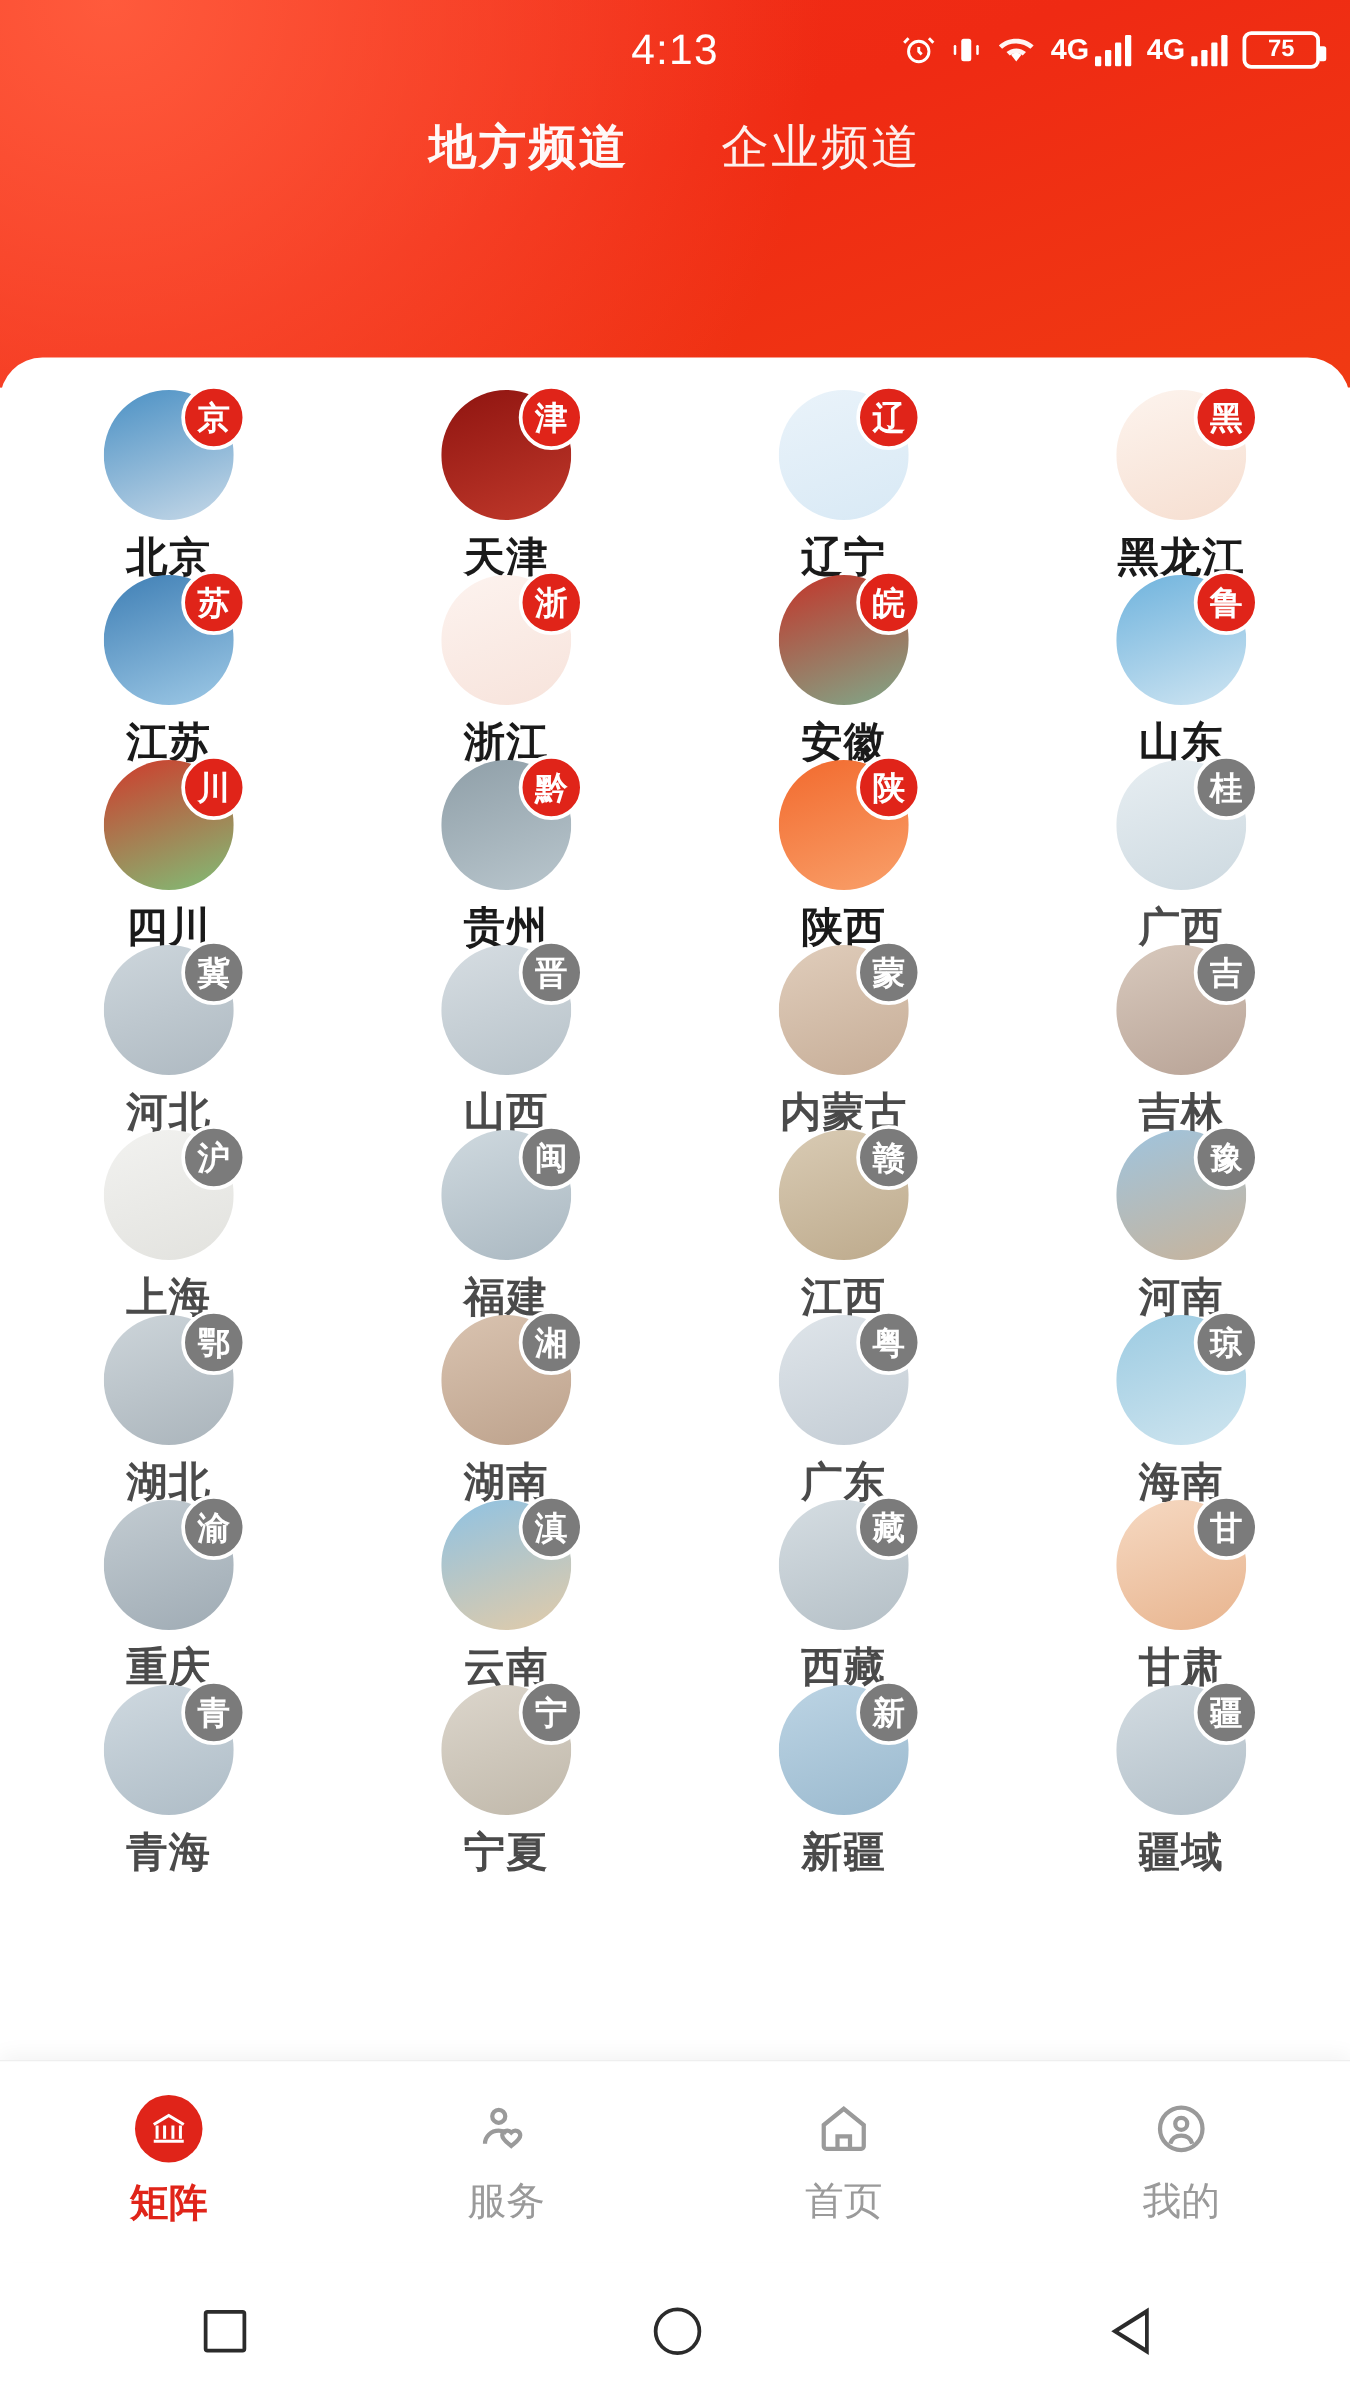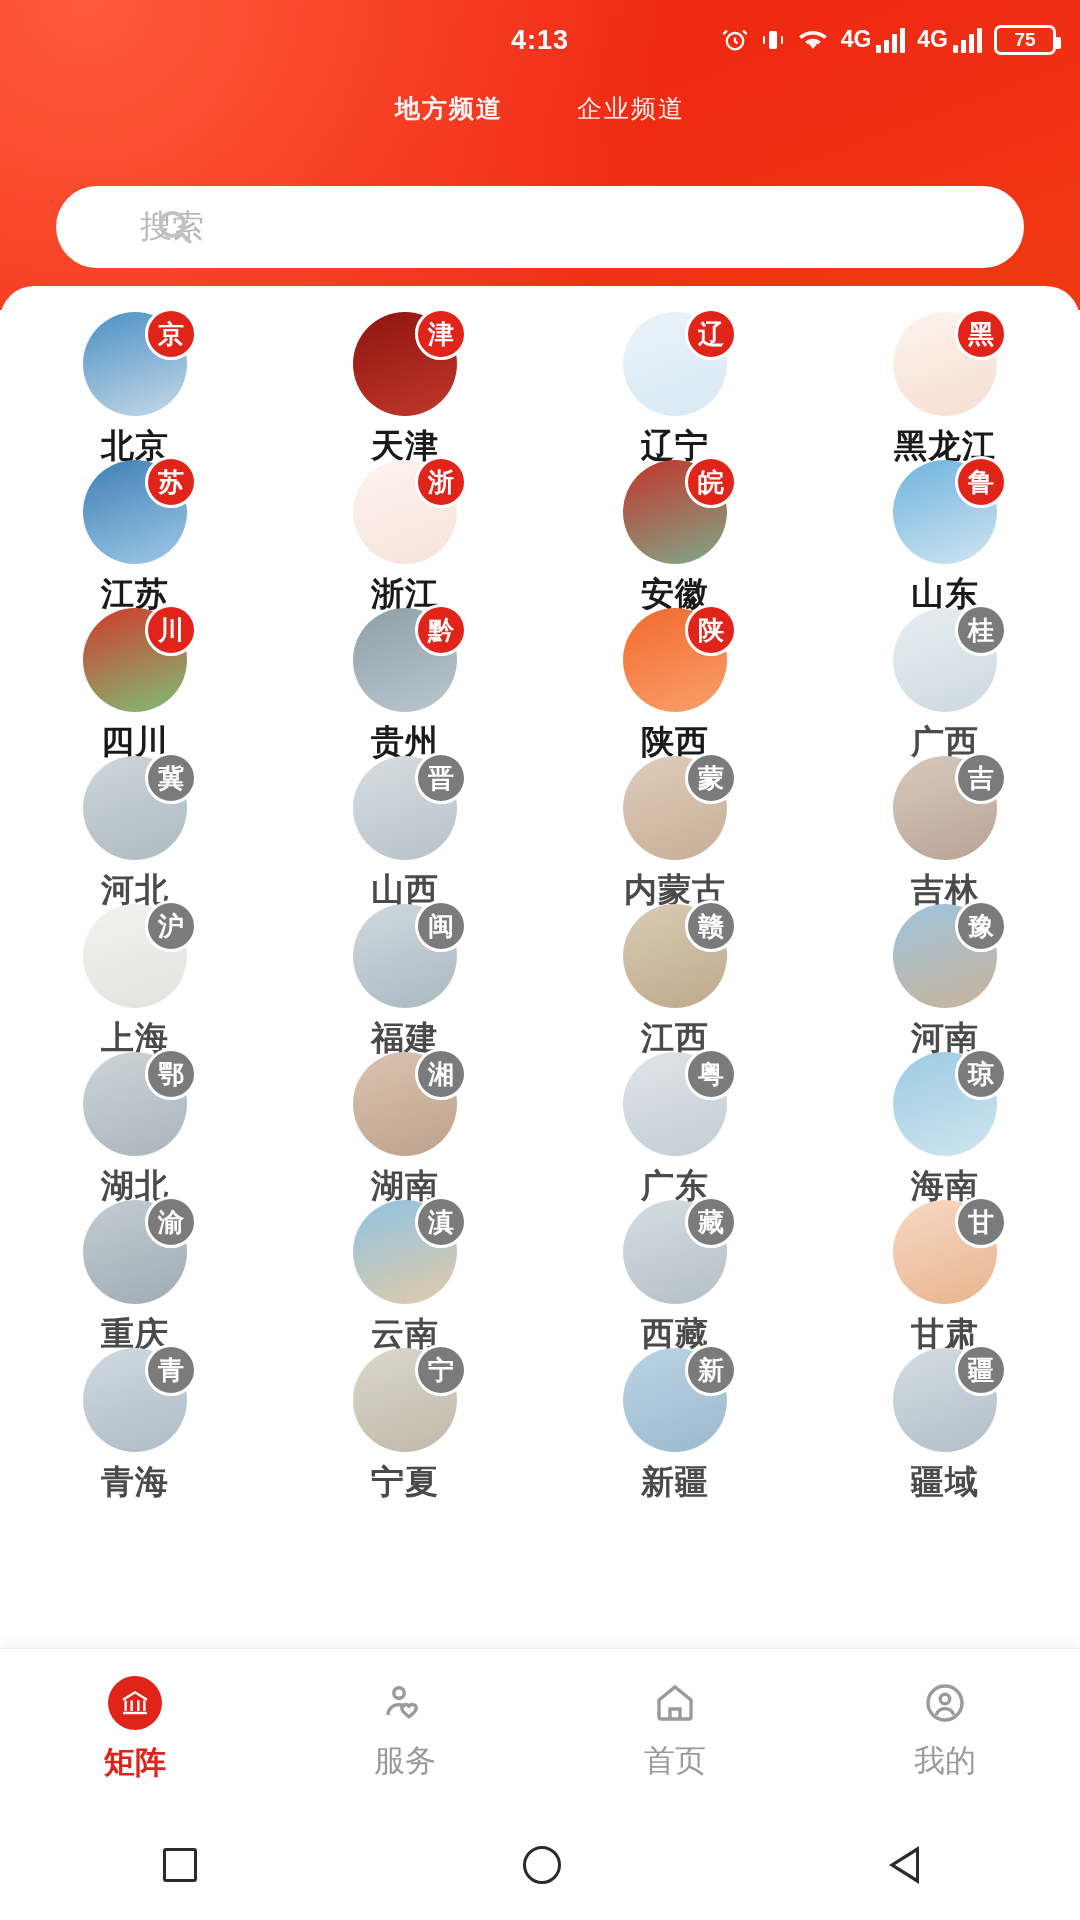--- a/index.html
+++ b/index.html
@@ -28,7 +28,7 @@
     color:#ffffff;
   }
   .status-time {
-    font-size:27px; font-weight:bold; letter-spacing:1px;
+    font-size:34px; font-weight:normal; letter-spacing:1px;
     color:#ffffff;
   }
   .status-icons {

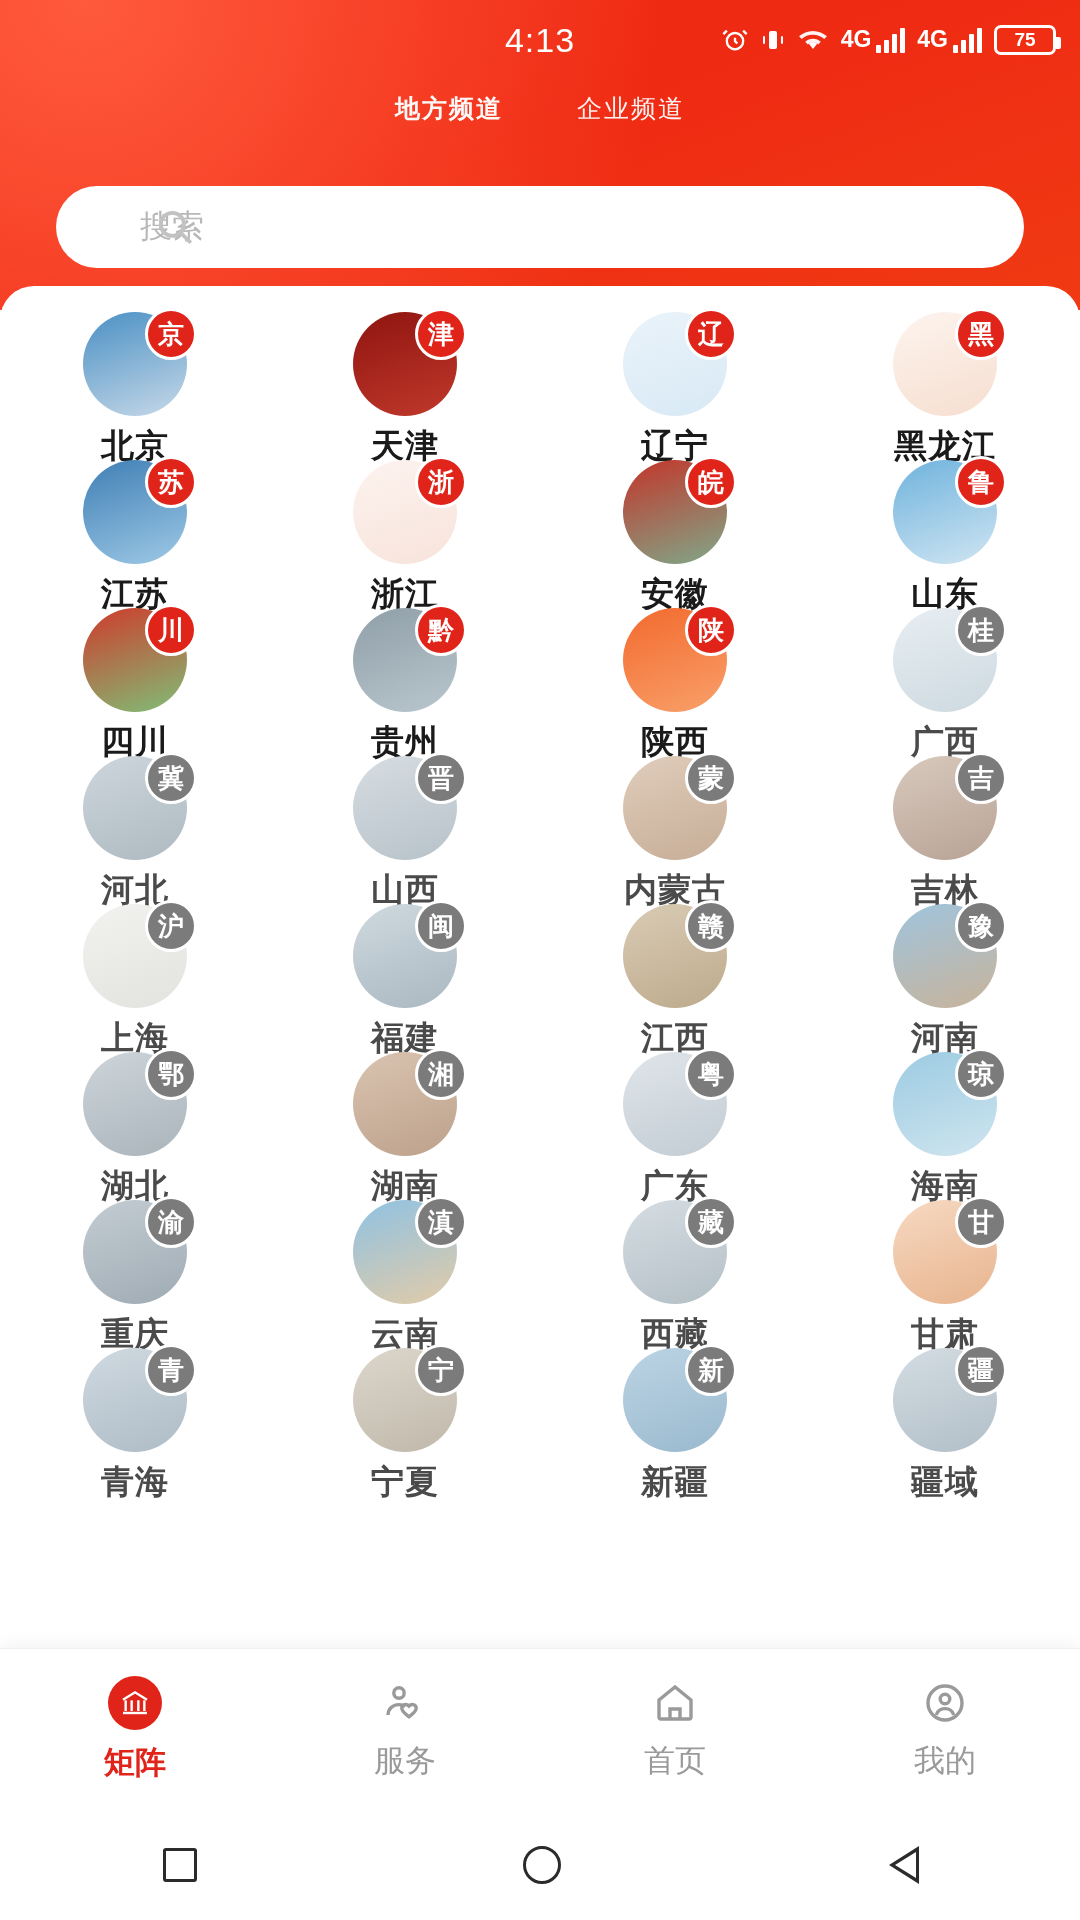--- a/index.html
+++ b/index.html
@@ -61,7 +61,7 @@
     display:flex; align-items:center; justify-content:center; gap:58px;
   }
   .top-tab {
-    font-size:25px; color:#ffffff; font-weight:bold; letter-spacing:2px;
+    font-size:38px; color:#ffffff; font-weight:bold; letter-spacing:2px;
     opacity:0.97;
   }
   .top-tab.inactive { font-weight:normal; opacity:0.93;margin-left:16px; }

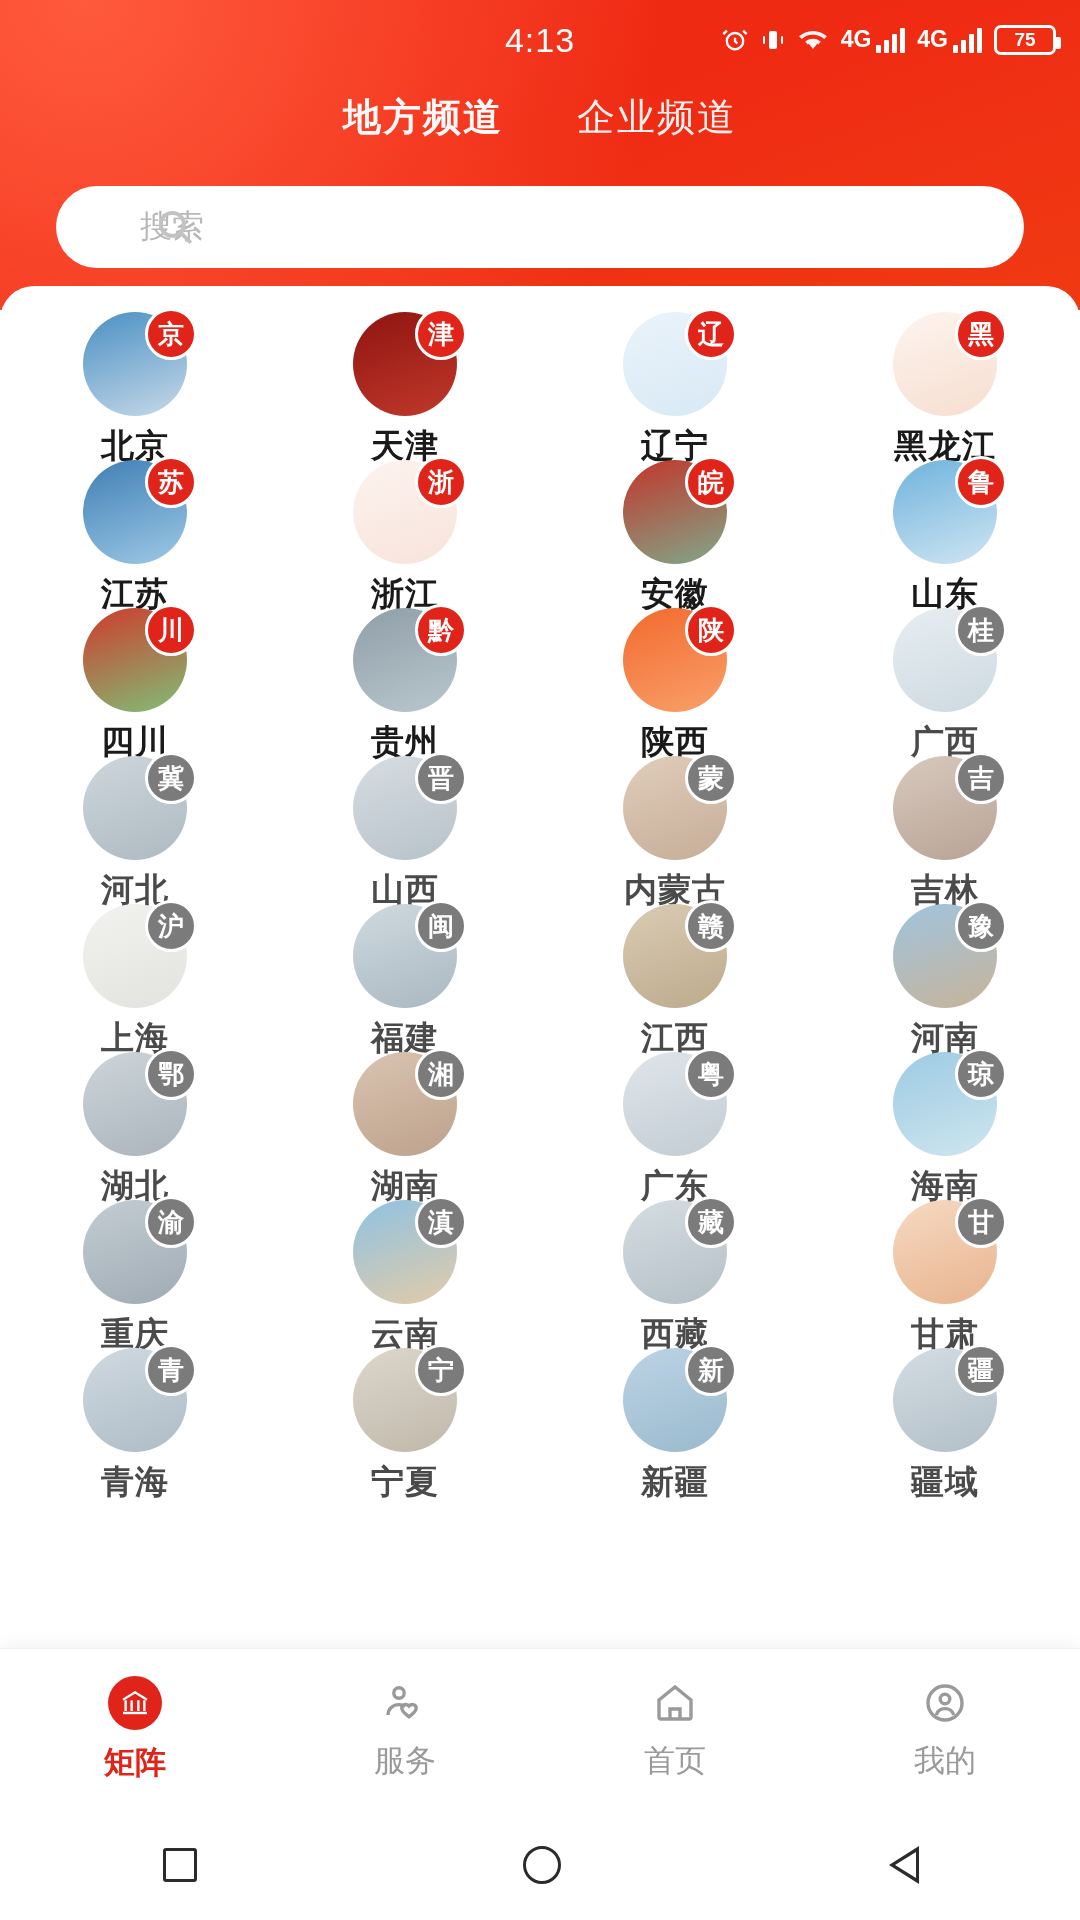--- a/index.html
+++ b/index.html
@@ -218,15 +218,6 @@
       <div class="top-tab inactive">企业频道</div>
     </div>
 
-    <div class="searchbar">
-      <span class="search-icon">
-        <svg width="42" height="42" viewBox="0 0 24 24" fill="none" stroke="#c2c2c2" stroke-width="2.2">
-          <circle cx="10.5" cy="10.5" r="6.6"></circle>
-            <path d="M15.6 15.6 21 21"></path>
-        </svg>
-      </span>
-      <span class="search-placeholder">搜索</span>
-    </div>
   </div>
 
   <div class="sheet">

